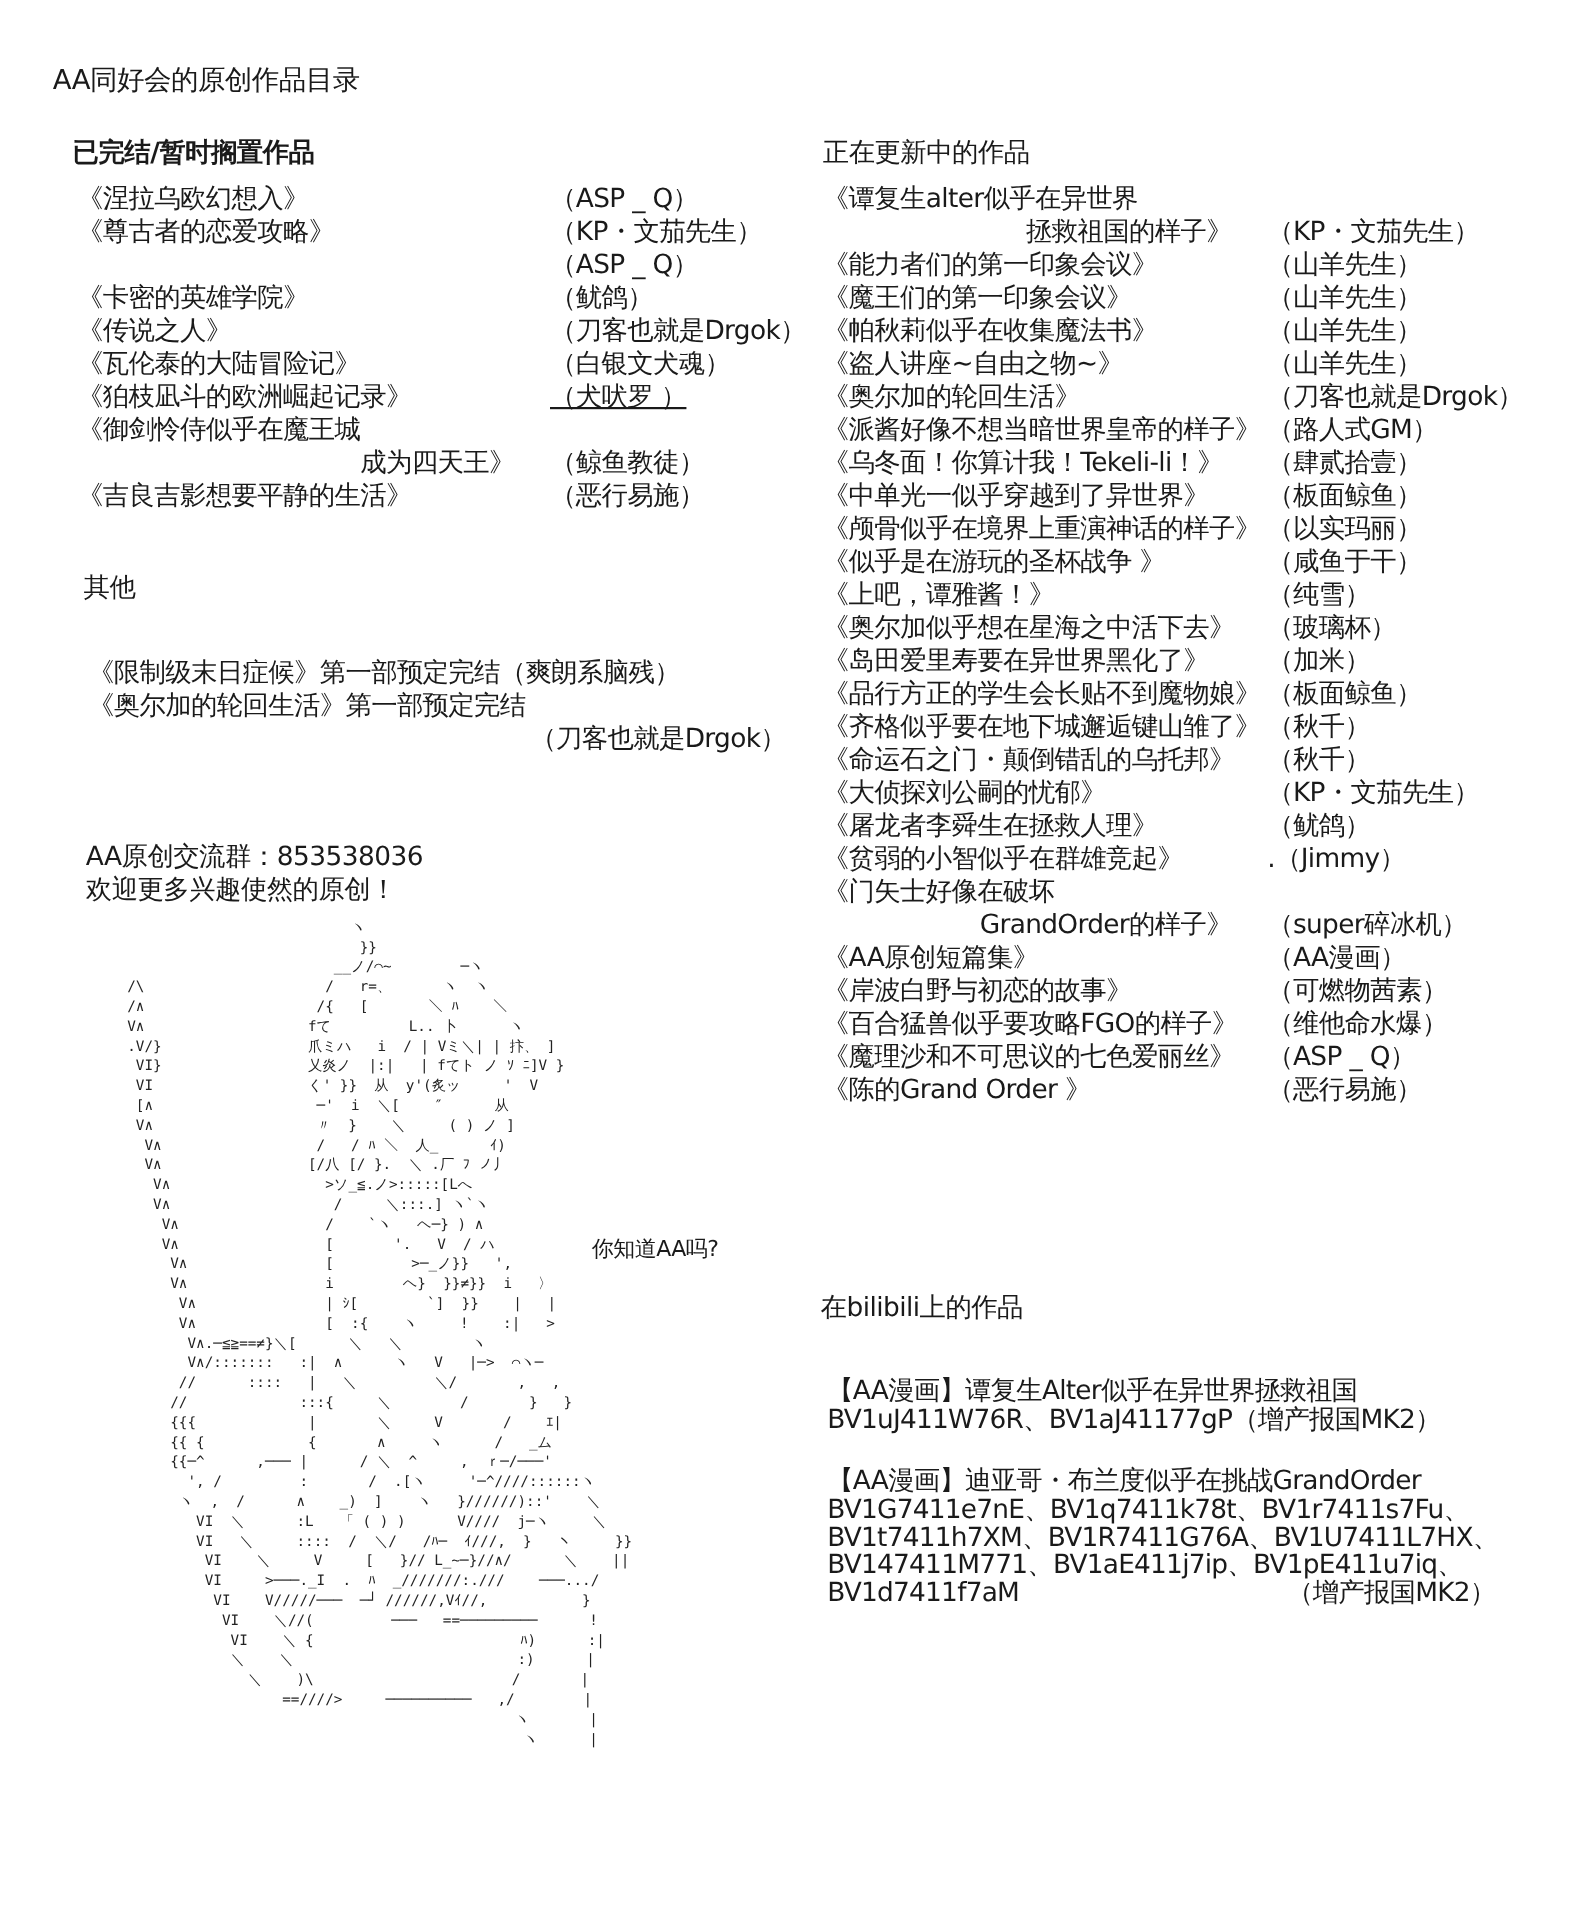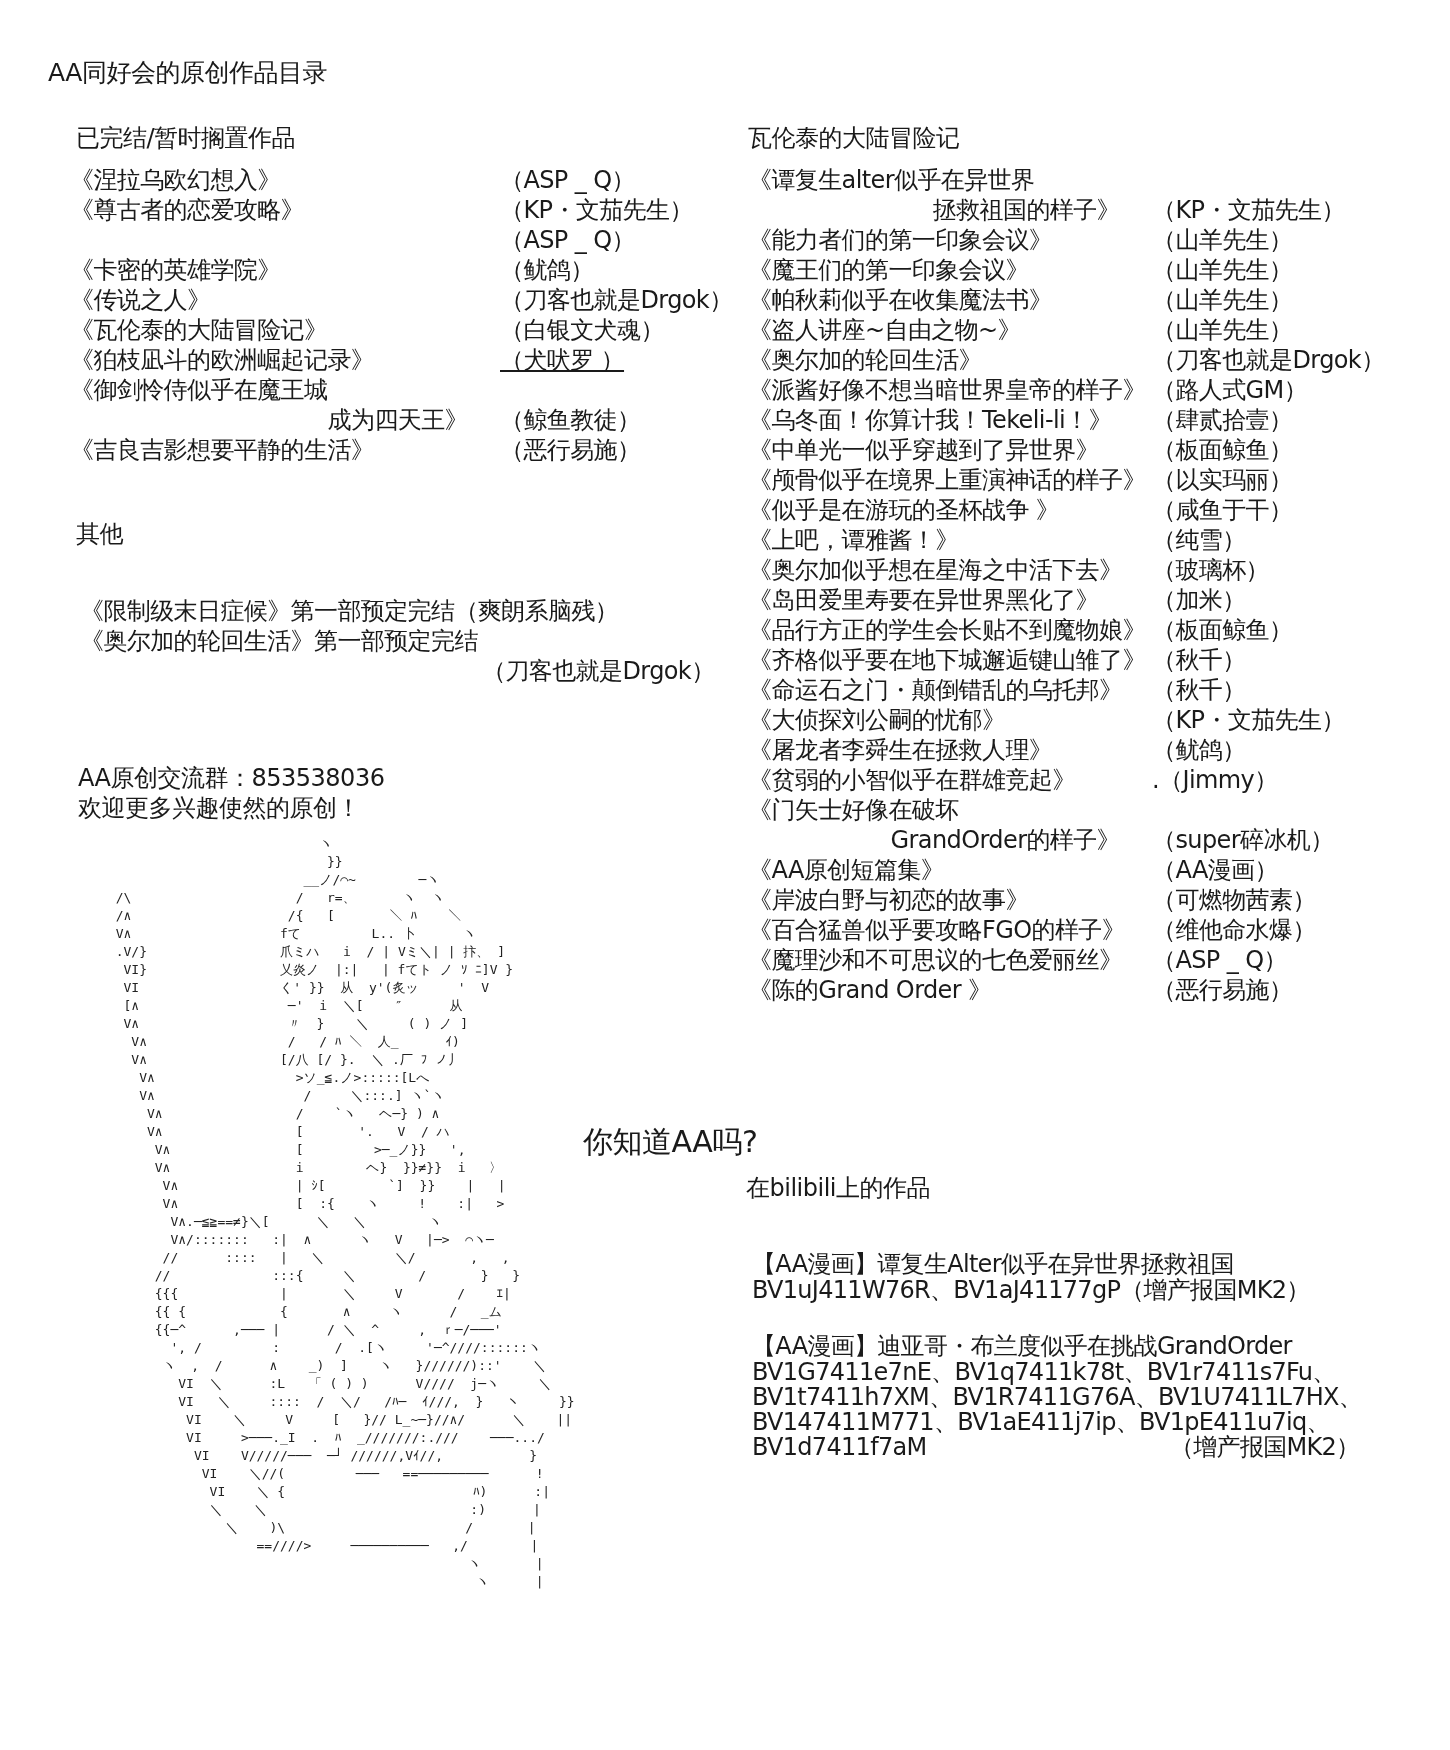--- a/index.html
+++ b/index.html
@@ -29,7 +29,7 @@
 
 <div class="abs page-title">AA同好会的原创作品目录</div>
 
-<div class="abs section-head" style="left:76px; top:122px;">已完结/暂时搁置作品</div>
+<div class="abs section-head" style="left:66px; top:122px;font-weight:bold;">已完结/暂时搁置作品</div>
 <div class="list" id="completed-list" style="left:70px; top:165px; width:640px;">
     <div class="row">
       <span class="t">《涅拉乌欧幻想入》</span>

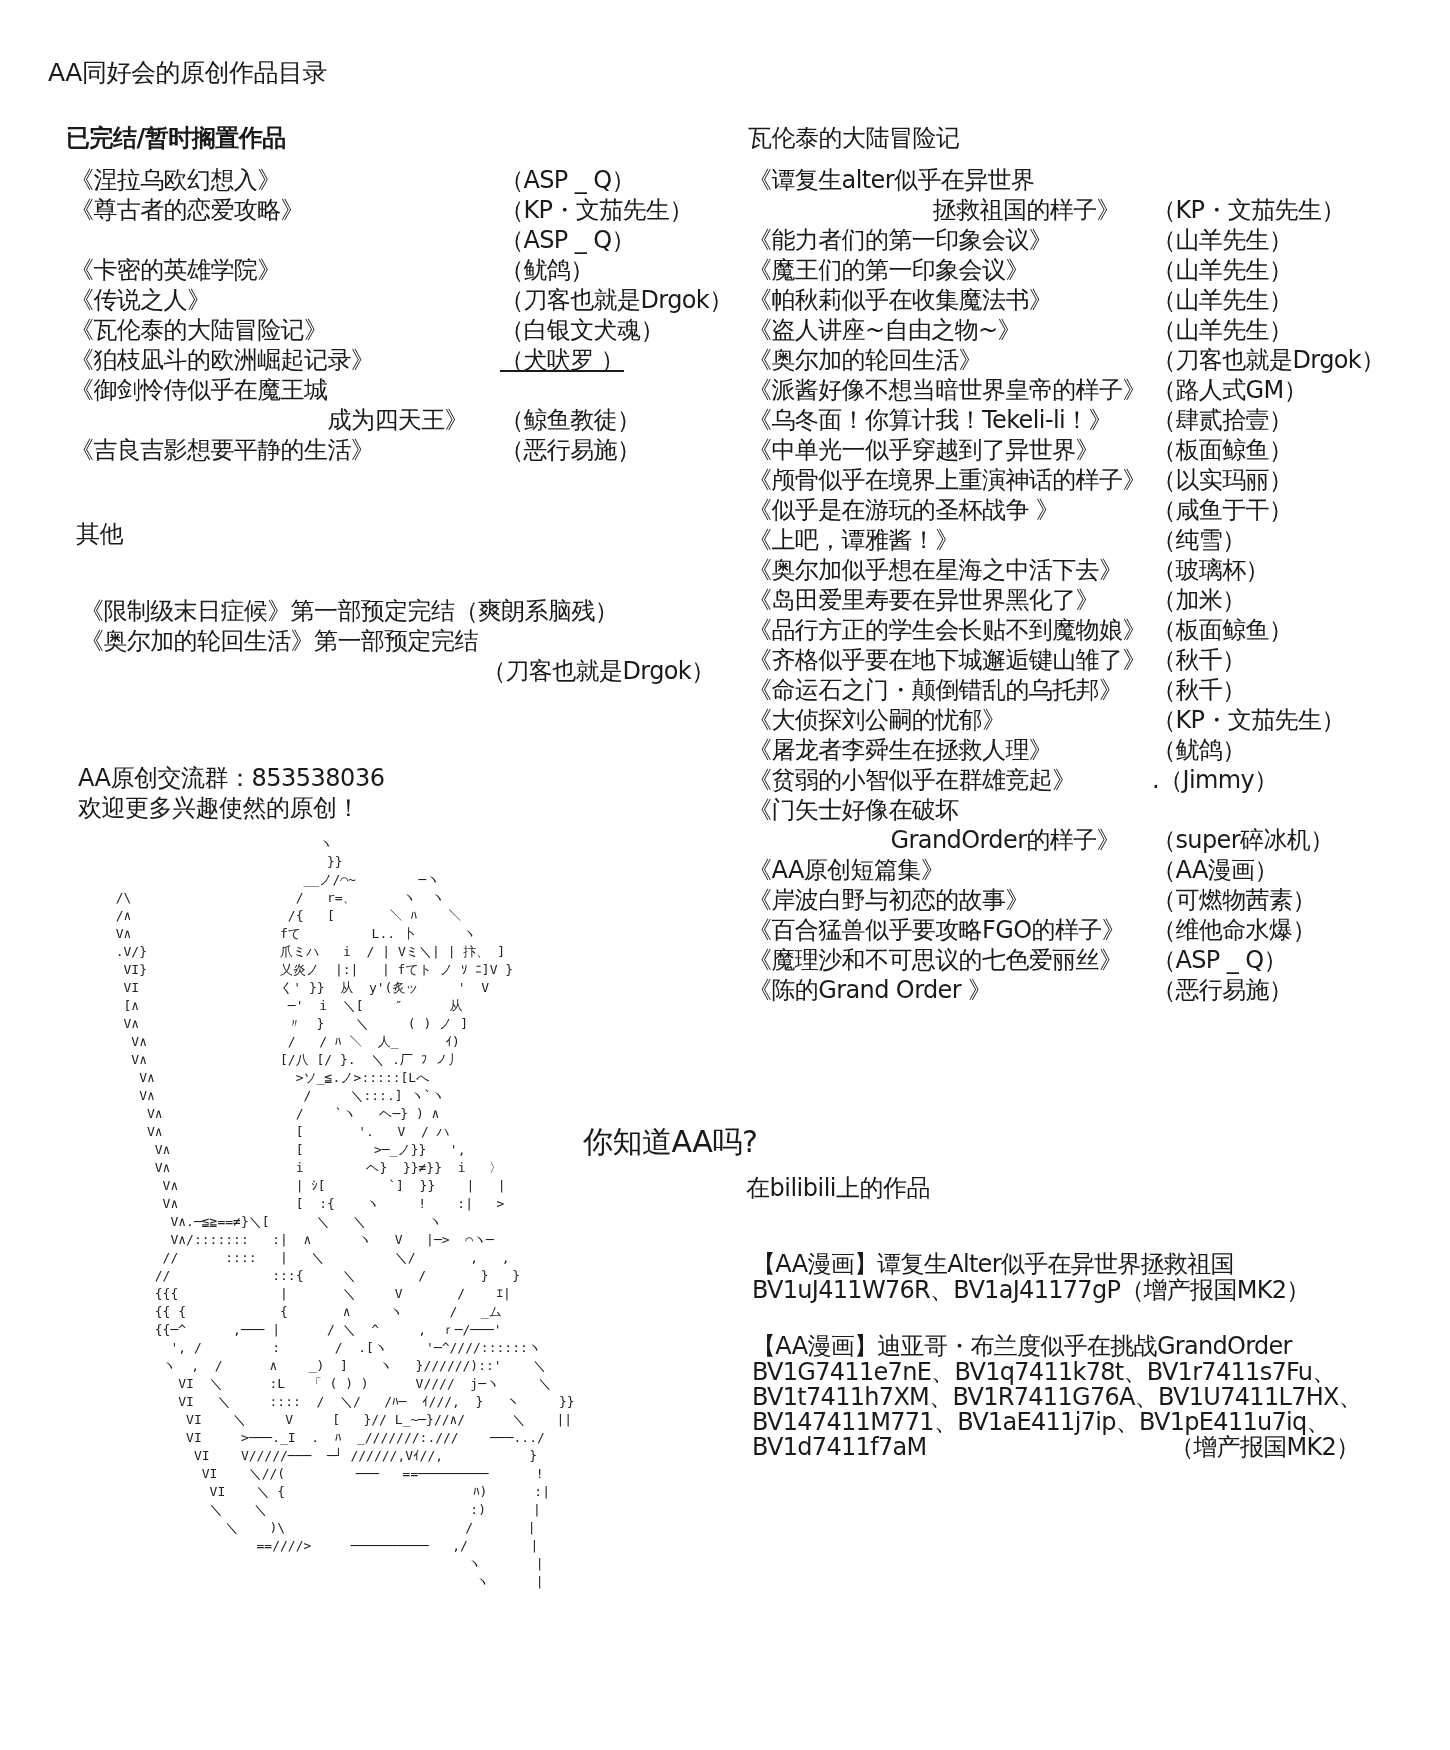--- a/index.html
+++ b/index.html
@@ -124,7 +124,7 @@
 
 <div class="abs question">你知道AA吗?</div>
 
-<div class="abs section-head" style="left:748px; top:122px;">瓦伦泰的大陆冒险记</div>
+<div class="abs section-head" style="left:748px; top:122px;">正在更新中的作品</div>
 <div class="list" id="updating-list" style="left:748px; top:165px; width:680px;">
     <div class="row">
       <span class="t">《谭复生alter似乎在异世界</span>

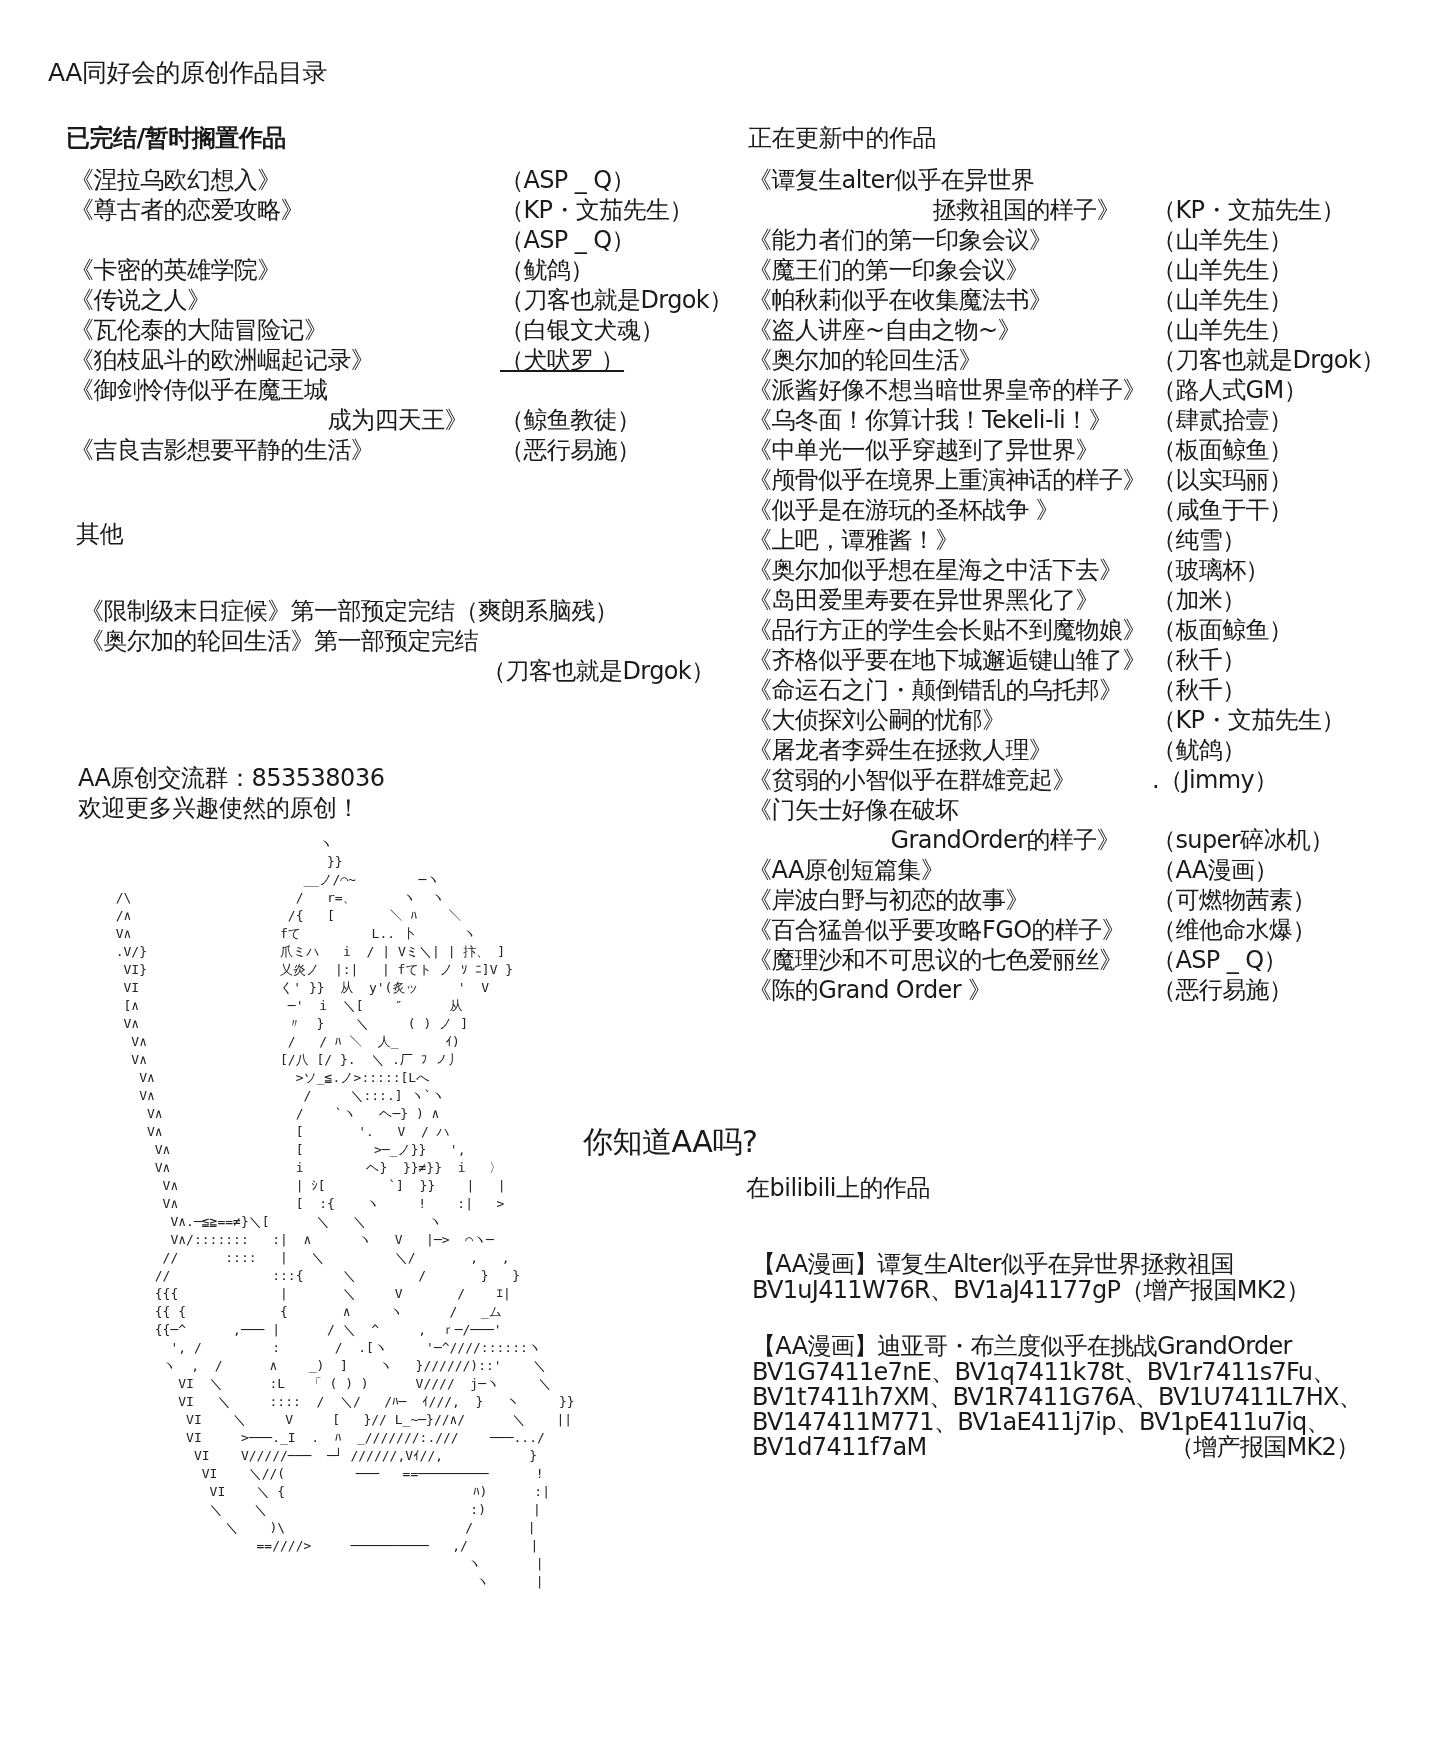--- a/index.html
+++ b/index.html
@@ -22,7 +22,7 @@
       font-family: "DejaVu Sans Mono", monospace; font-size: 13px; line-height: 18px;
       color: #222; white-space: pre; letter-spacing: 0px;
     }
-    .question { left: 583px; top: 1122px; font-size: 30px; letter-spacing: -0.5px; }
+    .question { left: 538px; top: 1122px; font-size: 20px; letter-spacing: -0.5px; }
   </style>
 </head>
 <body>

